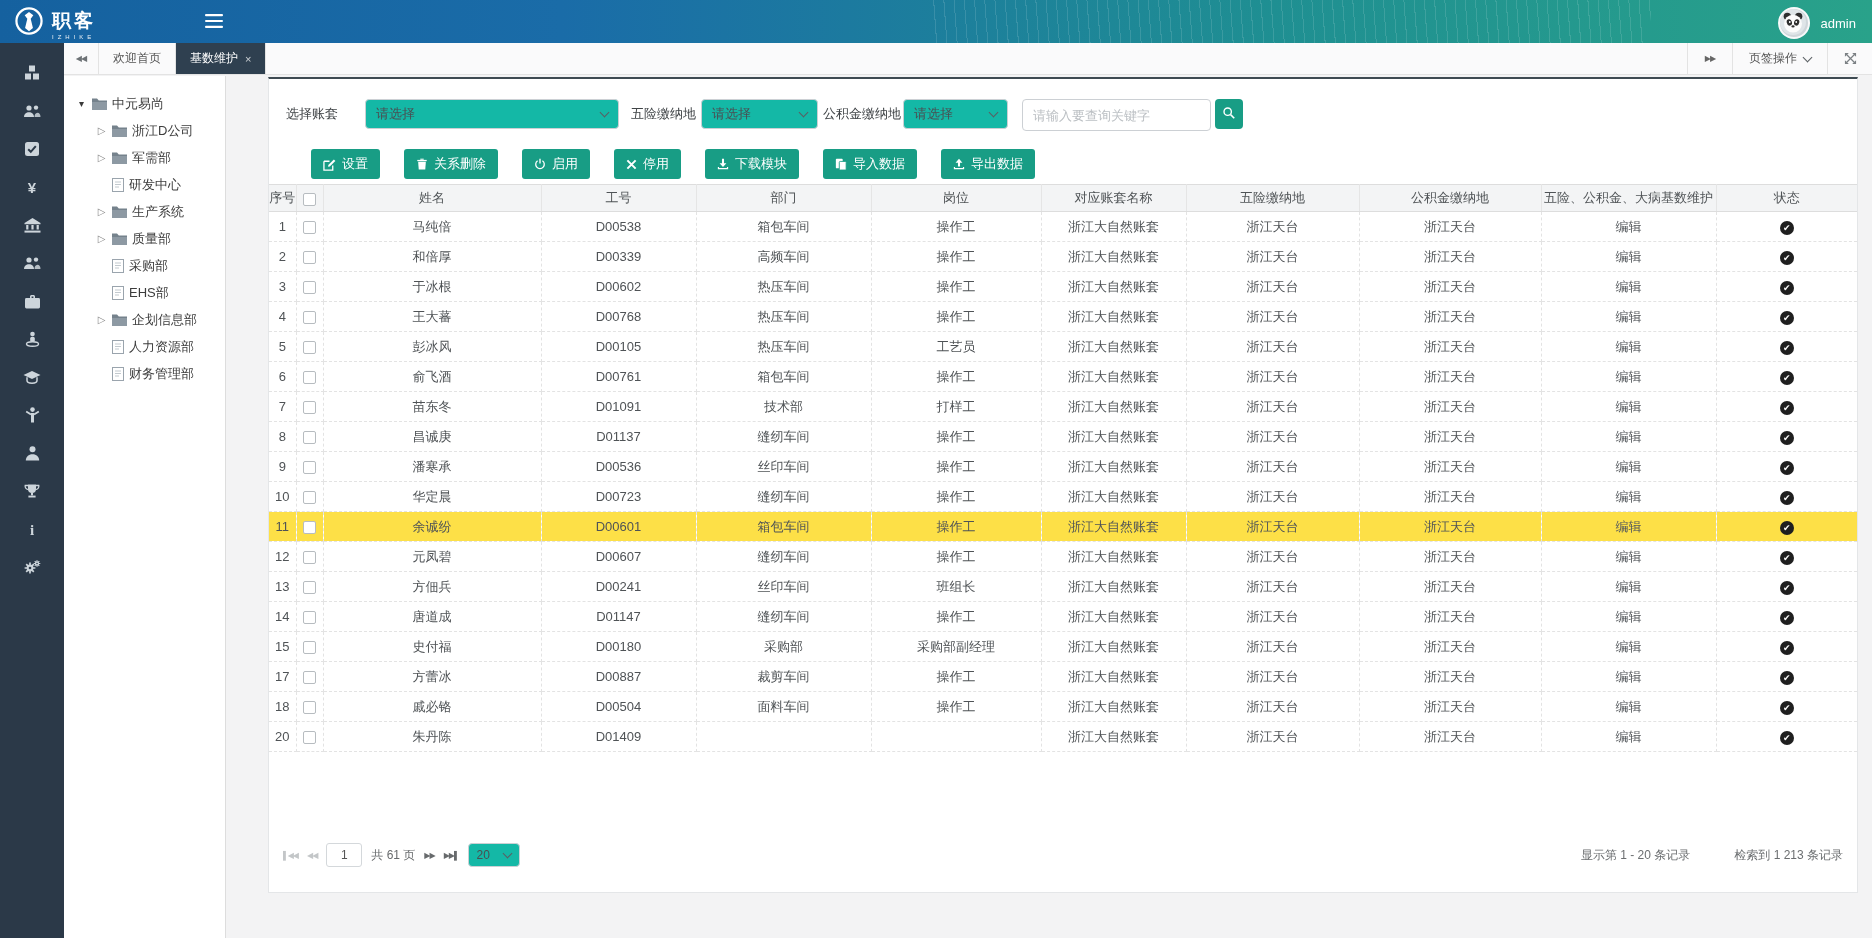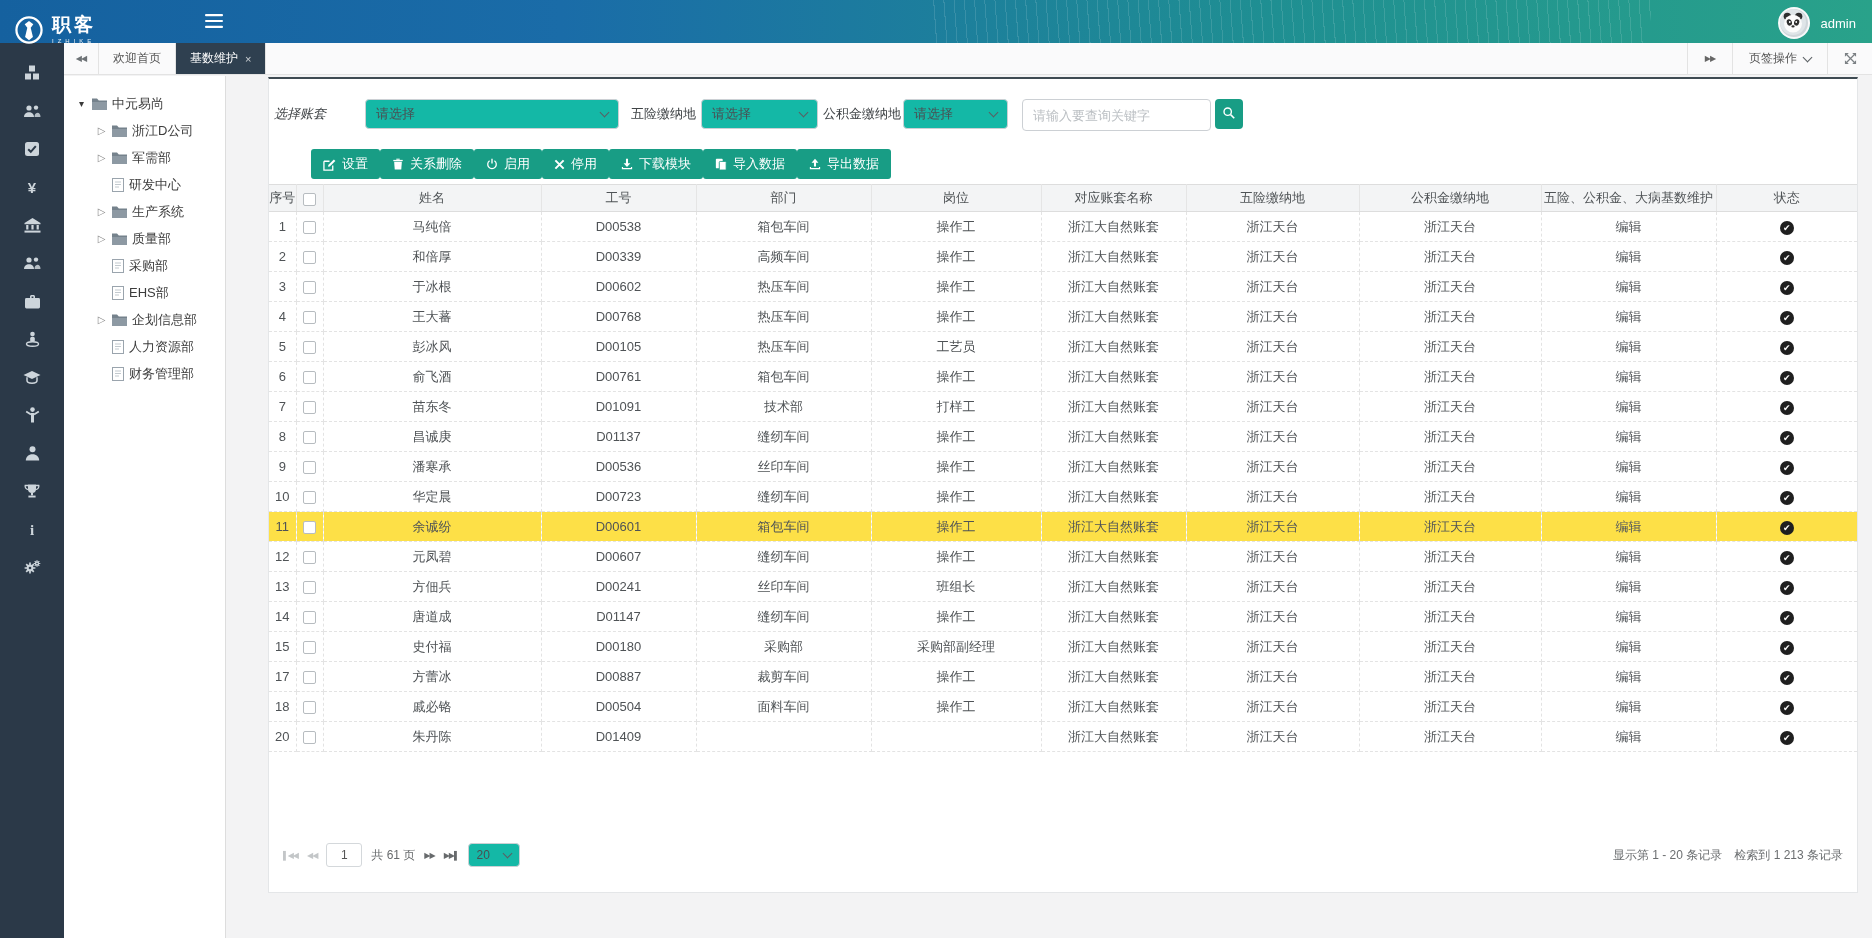--- a/index.html
+++ b/index.html
@@ -11,7 +11,7 @@
   .hdr-lines{position:absolute;left:930px;top:0;width:720px;height:43px;opacity:.45;
       background:repeating-linear-gradient(78deg,rgba(255,255,255,0) 0 9px,rgba(255,255,255,.28) 9px 10px);
       transform:skewX(-8deg);}
-  .logo{position:absolute;left:14px;top:6px;display:flex;align-items:flex-start;gap:8px;color:#fff;margin-top:9px;}
+  .logo{position:absolute;left:14px;top:6px;display:flex;align-items:flex-end;gap:8px;color:#fff;}
   .logo-cn{font-size:19px;font-weight:bold;letter-spacing:3px;line-height:1;}
   .logo-sub{font-size:6px;letter-spacing:4px;opacity:.9;display:block;margin-top:3px;}
   .hamburger{position:absolute;left:205px;top:14px;cursor:pointer;}

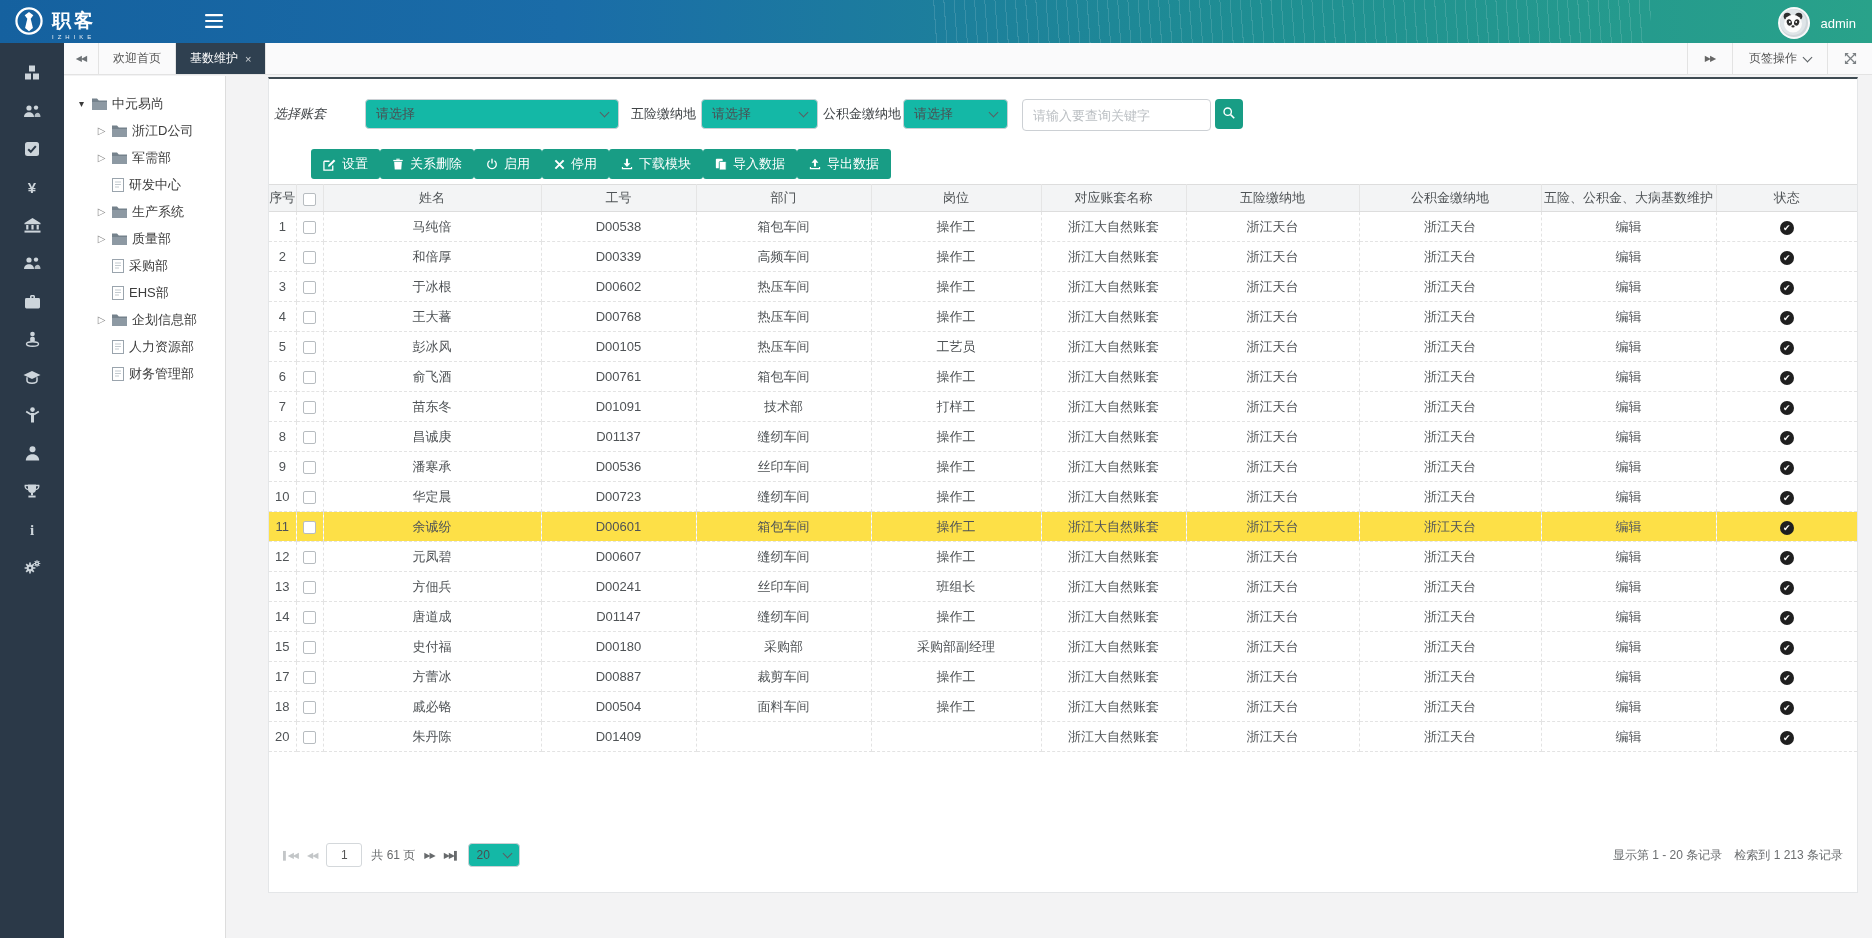--- a/index.html
+++ b/index.html
@@ -360,7 +360,7 @@
   </div>
 
 <div class="card">
-  <span class="f-label" style="left:5px;top:20px;font-style:italic;">选择账套</span>
+  <span class="f-label" style="left:17px;top:20px;">选择账套</span>
   <div class="fsel" style="left:96px;top:20px;width:254px;">
     <span>请选择</span>
       <i class="chev"></i>

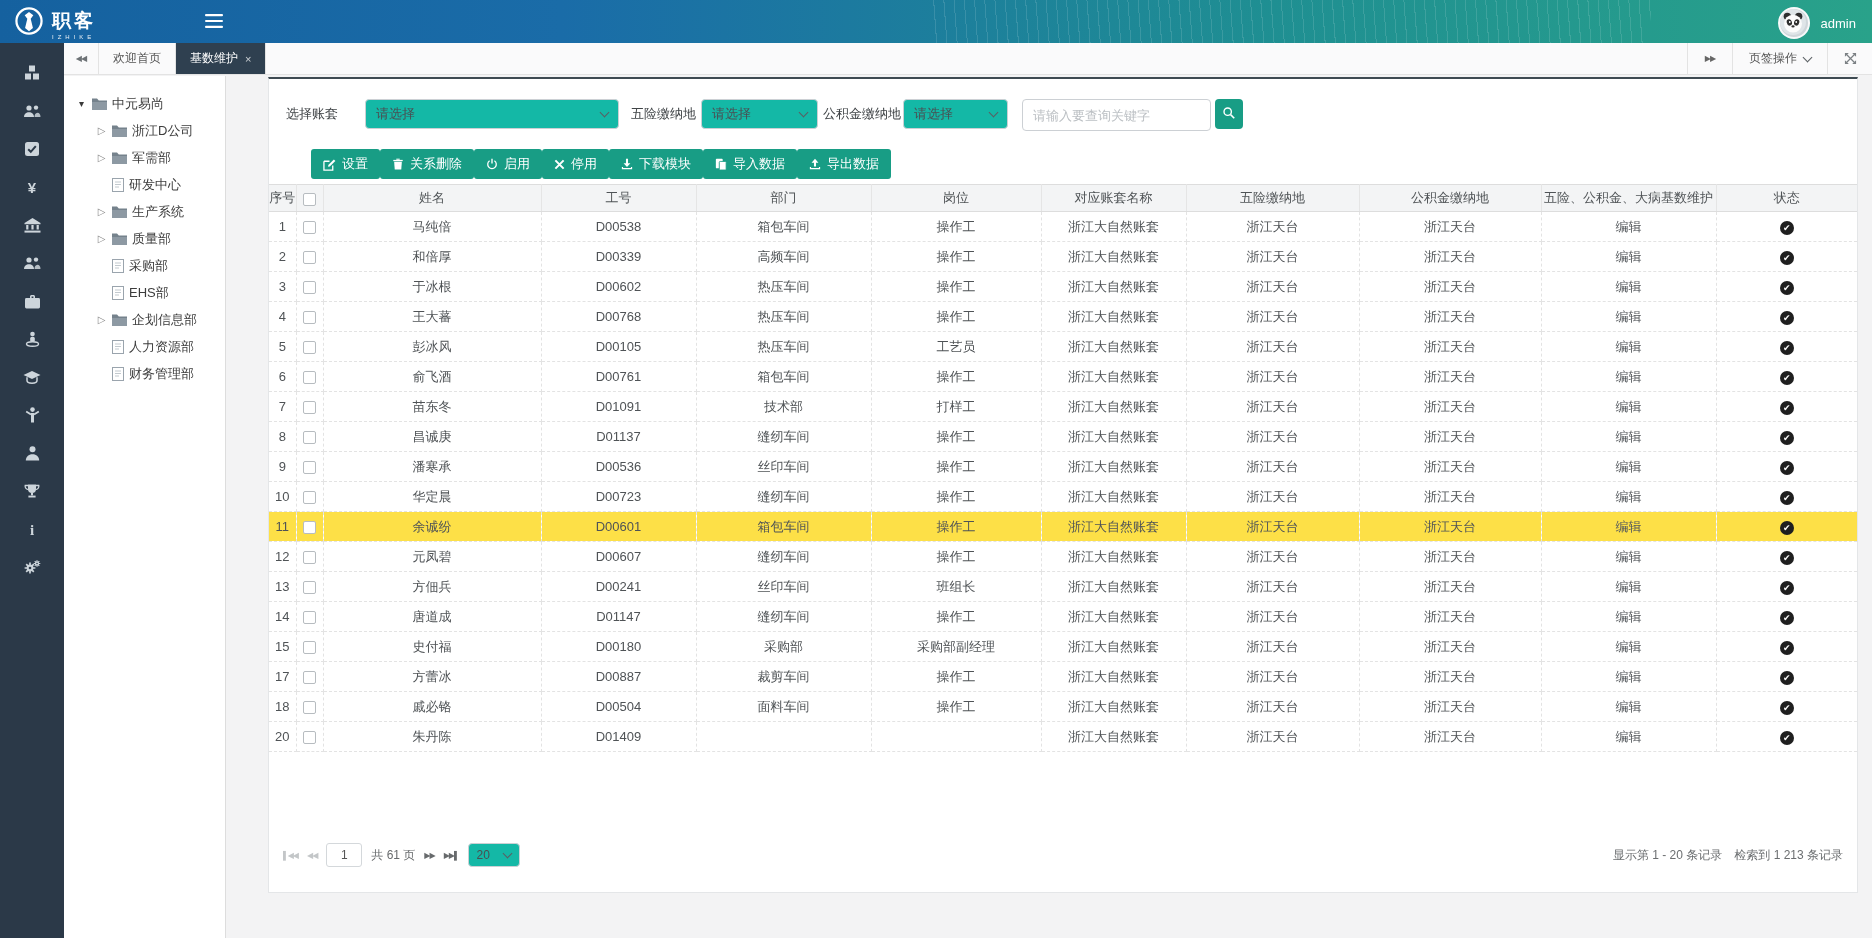--- a/index.html
+++ b/index.html
@@ -57,7 +57,7 @@
   .srch-in::placeholder{color:#bcc0c4;}
   .srch-btn{position:absolute;width:28px;height:30px;background:#189d85;border:none;border-radius:4px;
             display:flex;align-items:center;justify-content:center;cursor:pointer;}
-  .toolbar{position:absolute;left:42px;top:70px;height:30px;display:flex;gap:0;}
+  .toolbar{position:absolute;left:42px;top:70px;height:30px;display:flex;gap:24px;}
   .tbtn{background:#189d85;color:#fff;border:none;border-radius:3px;font-size:13px;display:flex;
         align-items:center;gap:6px;padding:0 12px;height:30px;cursor:pointer;white-space:nowrap;}
   .tbtn .bic{display:flex;align-items:center;font-style:normal;font-size:11px;}

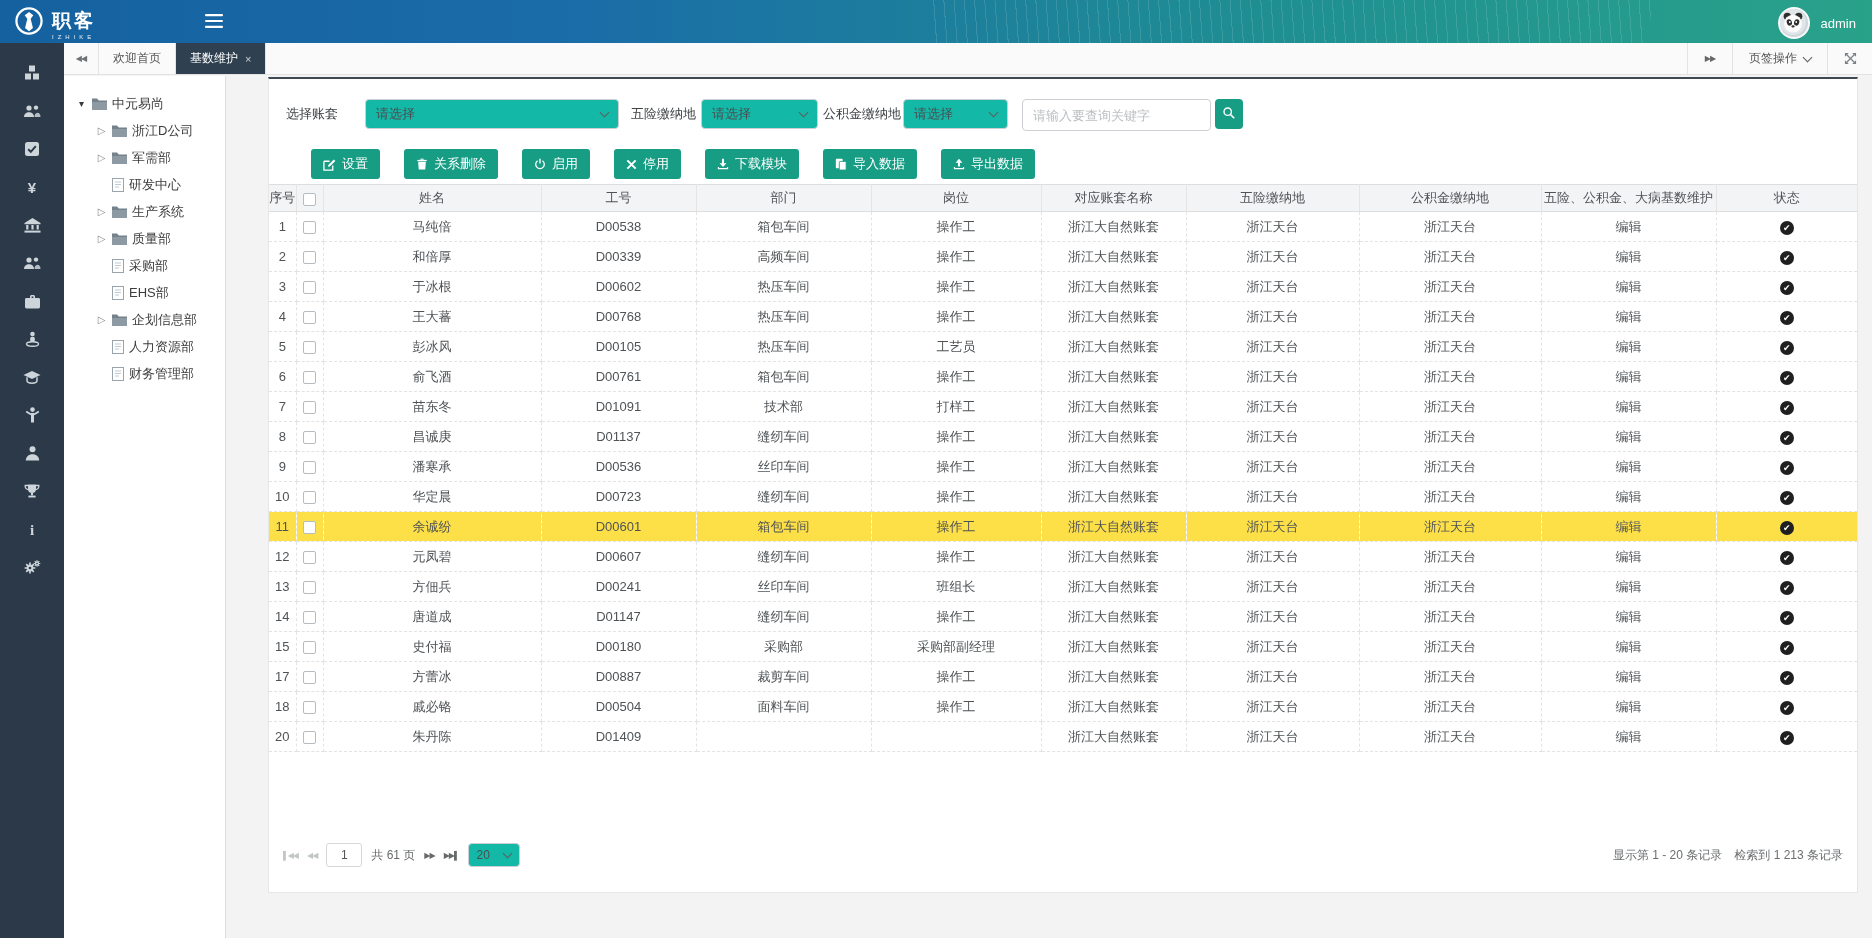--- a/index.html
+++ b/index.html
@@ -83,7 +83,7 @@
   .pg-input{width:36px;height:24px;border:1px solid #d4d8db;border-radius:3px;text-align:center;
             font-size:12px;color:#555;box-sizing:border-box;outline:none;}
   .pg-size{position:static;width:52px;height:24px;padding:0 8px;font-size:12px;}
-  .pager-right{margin-left:auto;display:flex;gap:12px;color:#6b6e70;}
+  .pager-right{margin-left:auto;display:flex;gap:44px;color:#6b6e70;}
 </style>
 </head>
 <body>

